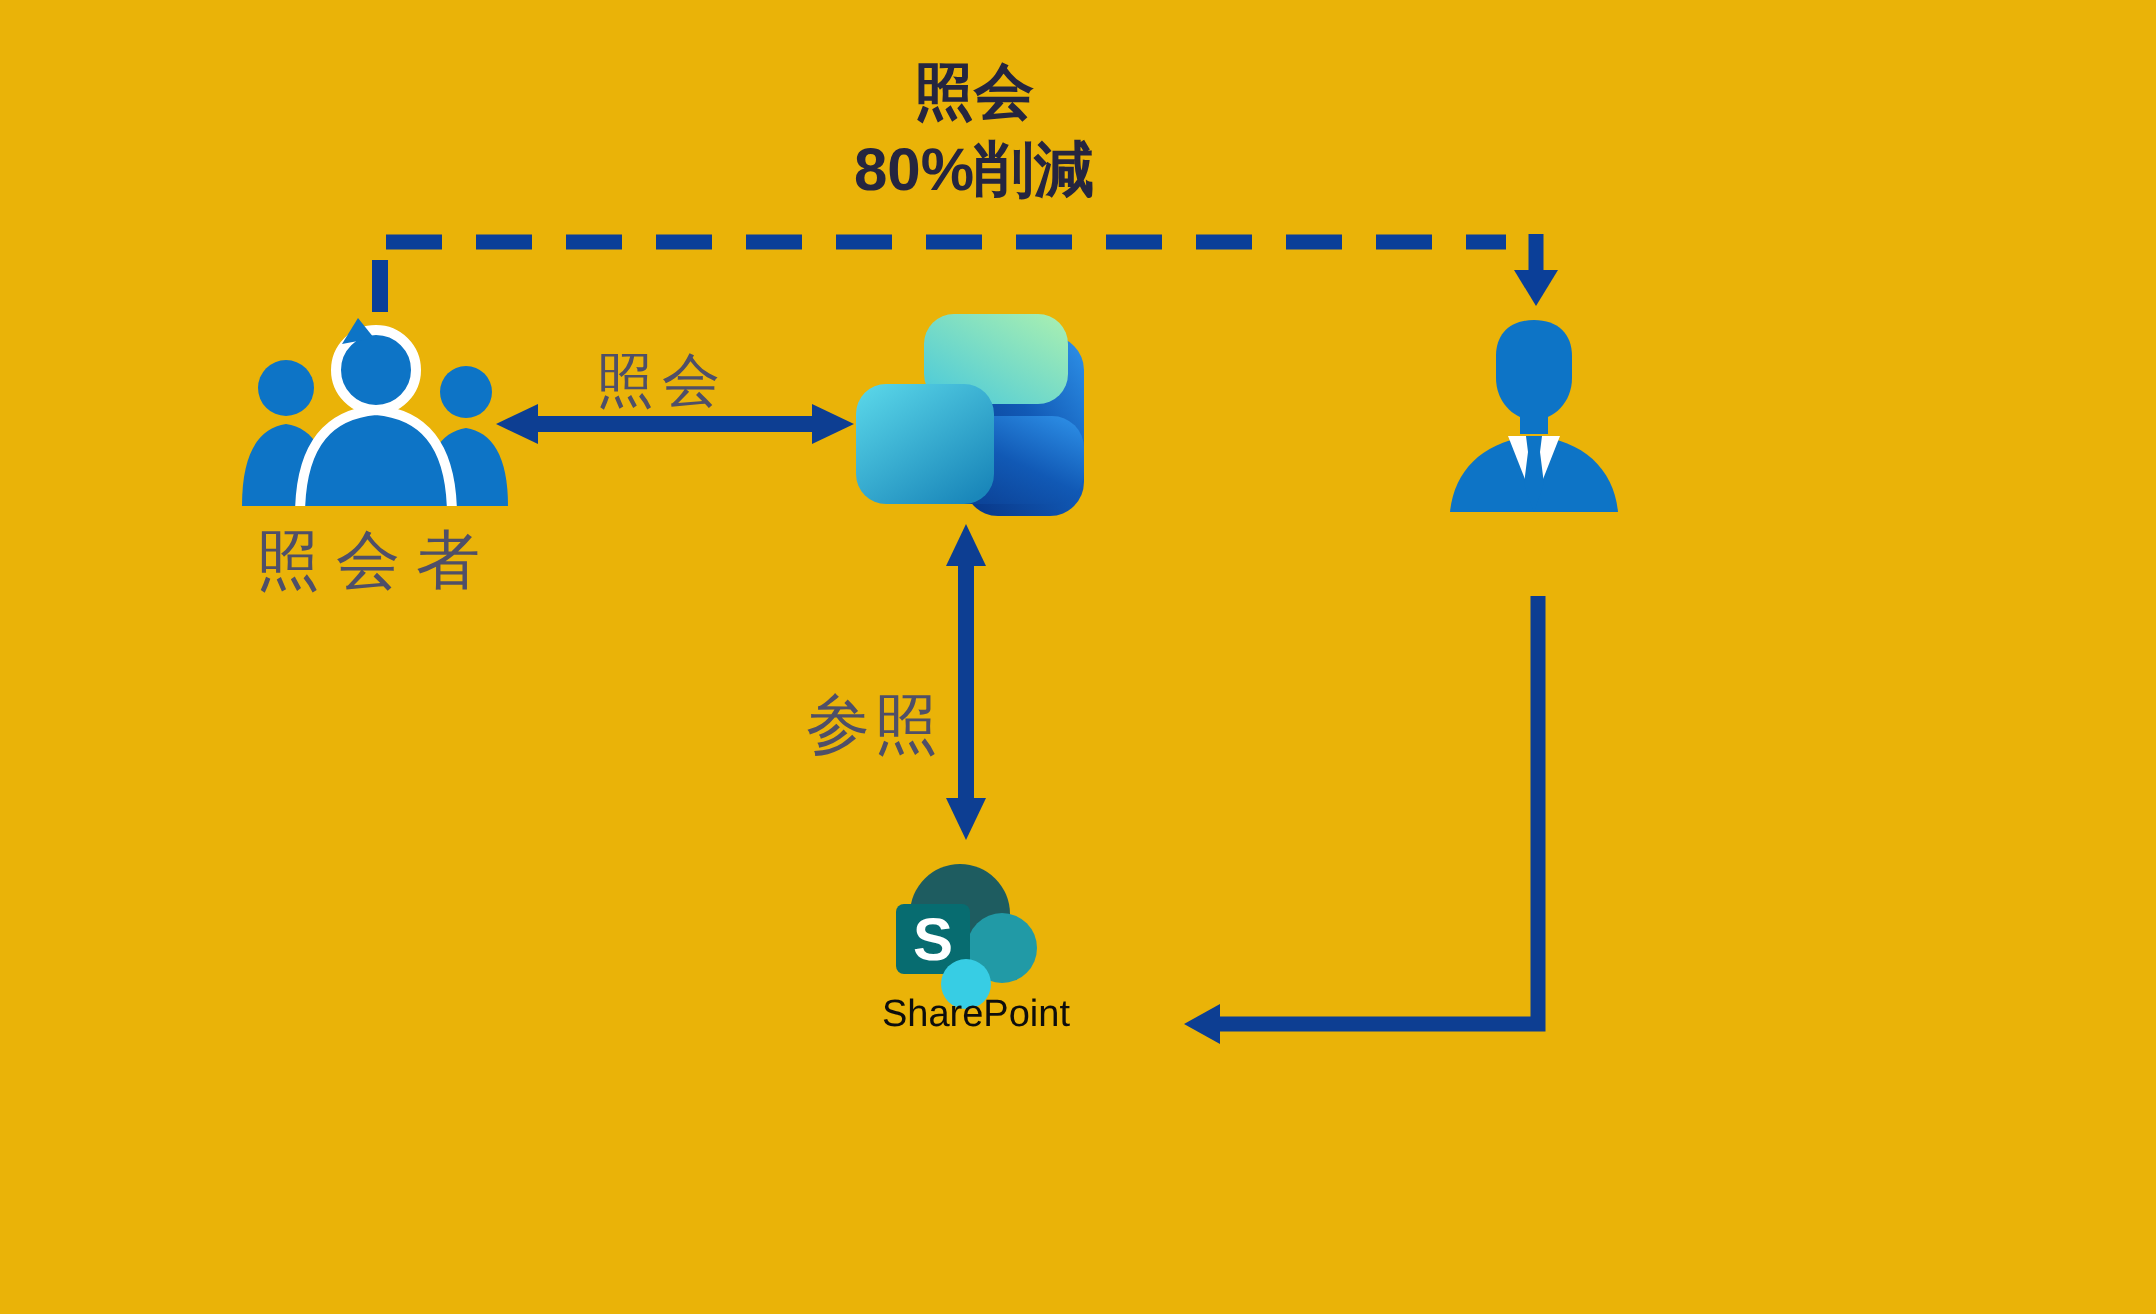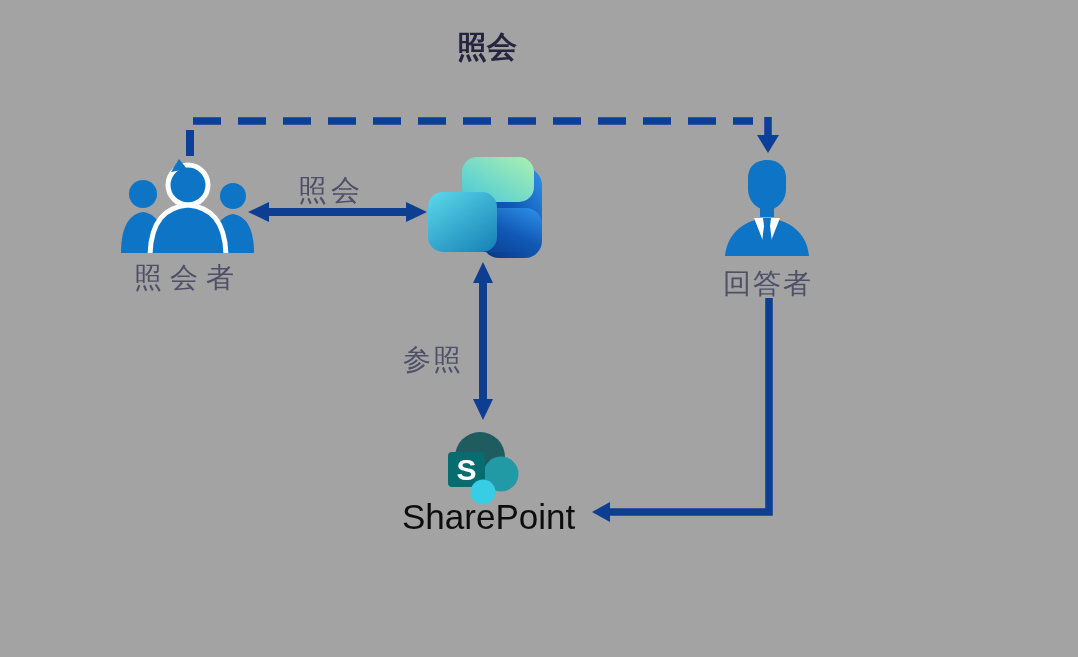--- a/index.html
+++ b/index.html
@@ -6,7 +6,7 @@
   #canvas{
     position:relative;
     width:1078px;height:657px;
-    background:#a3a3a3;
+    background:#eab308;
     overflow:hidden;
     font-family:"Liberation Sans","DejaVu Sans",sans-serif;
   }

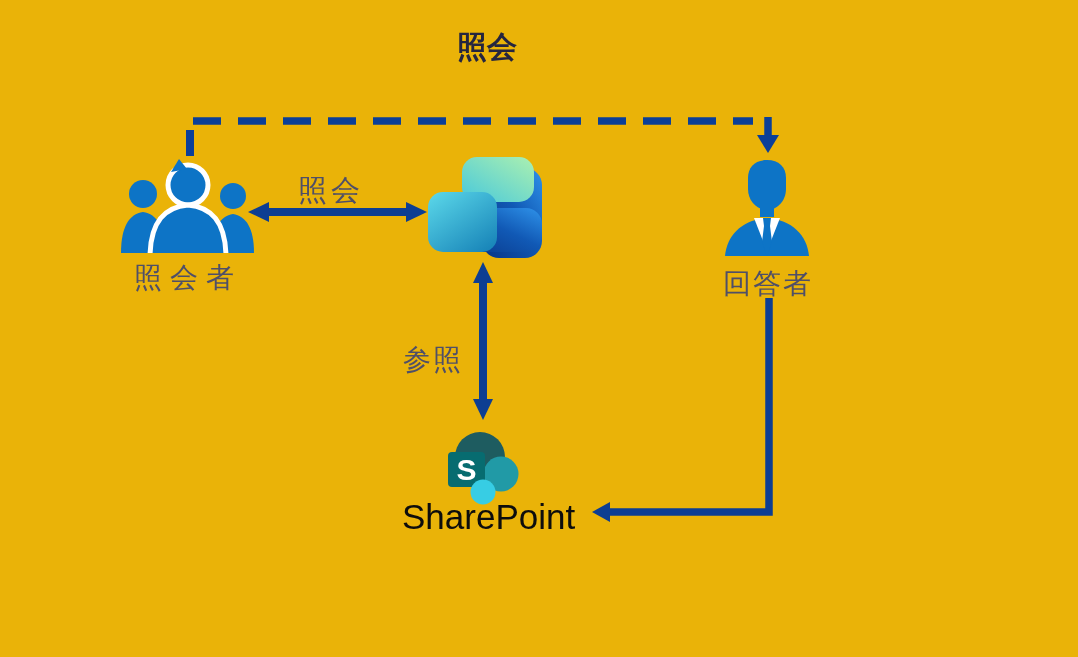--- a/index.html
+++ b/index.html
@@ -41,6 +41,7 @@
 
   <div id="title" class="abs">
     <div>照会</div>
+    <div>80%削減</div>
   </div>
 
   <svg class="abs" style="left:180px;top:105px;" width="612" height="60" viewBox="180 105 612 60">

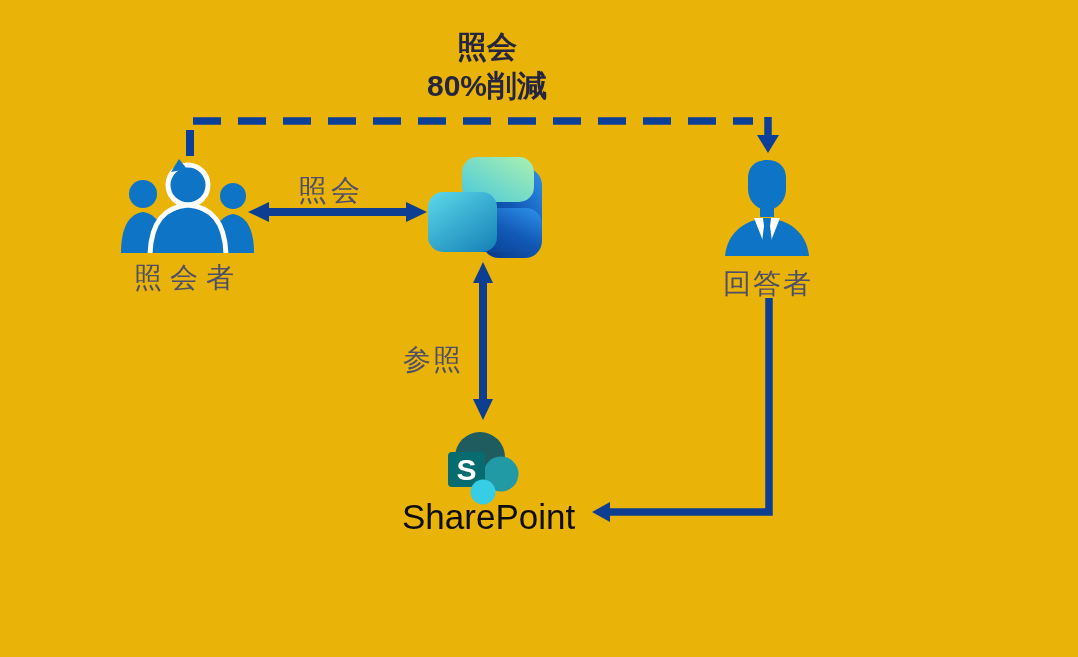--- a/index.html
+++ b/index.html
@@ -13,7 +13,7 @@
   .abs{position:absolute;}
   .diagram-label{
     color:#4f4f68;
-    font-size:28px;
+    font-size:32px;
     font-weight:400;
     white-space:nowrap;
   }

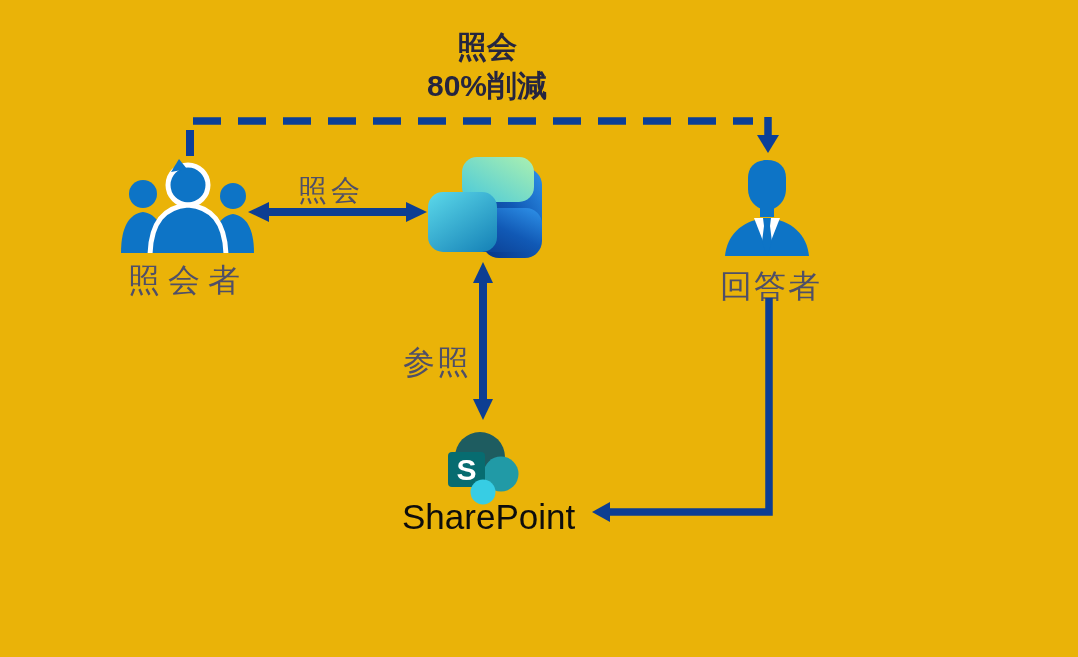--- a/index.html
+++ b/index.html
@@ -121,7 +121,6 @@
     <polygon points="32,62 58,62 45,95" fill="#ffffff"></polygon>
     <polygon points="41,62 49,62 48,70 50,86 45,100 40,86 42,70" fill="#0d74c6"></polygon>
   </svg>
-  <div id="responder-label" class="abs diagram-label center">回答者</div>
 
   <svg class="abs" style="left:585px;top:294px;" width="200" height="228" viewBox="585 294 200 228">
     <path d="M769 298 L769 512 L606 512" stroke="#0d3e92" stroke-width="7.5" fill="none"></path>

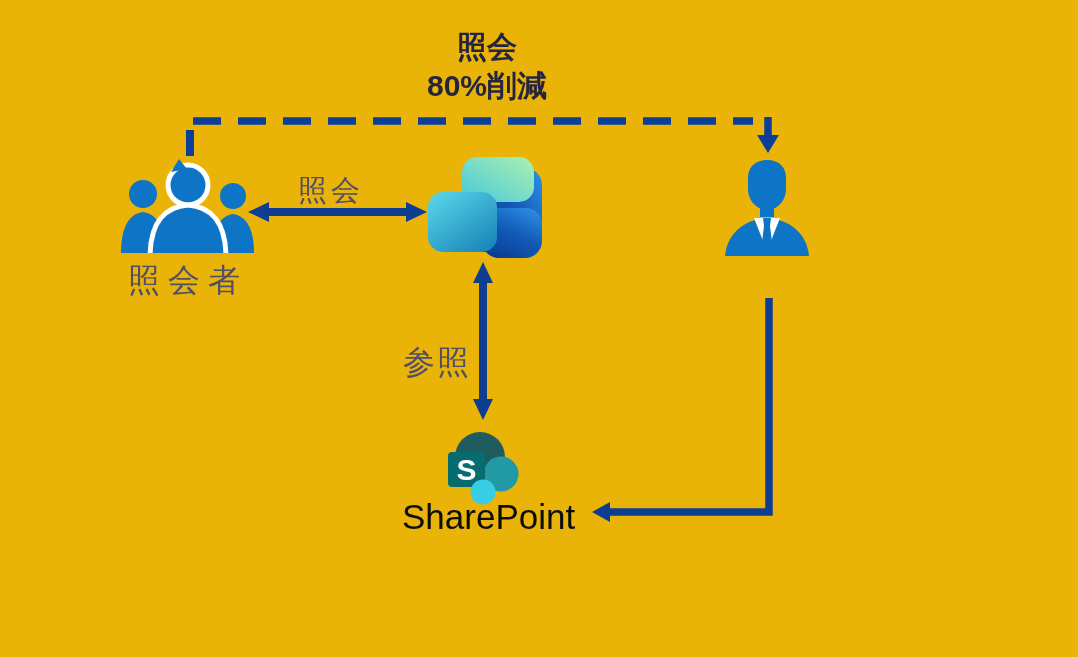--- a/index.html
+++ b/index.html
@@ -29,7 +29,7 @@
   #inquirer-label{left:116px;top:259px;width:144px;letter-spacing:8px;}
   #inquiry-label{left:285px;top:171px;width:92px;letter-spacing:4px;font-size:29px;}
   #reference-label{left:403px;top:341px;width:64px;letter-spacing:2px;}
-  #sharepoint-label{left:402px;top:497px;width:172px;color:#0d0d0d;font-size:35px;}
+  #sharepoint-label{left:402px;top:497px;width:172px;color:#0d0d0d;font-size:19px;}
   #responder-label{left:720px;top:265px;width:96px;letter-spacing:2px;}
   #knowledge-label{left:789px;top:352px;width:210px;letter-spacing:2px;}
   svg{display:block;}

